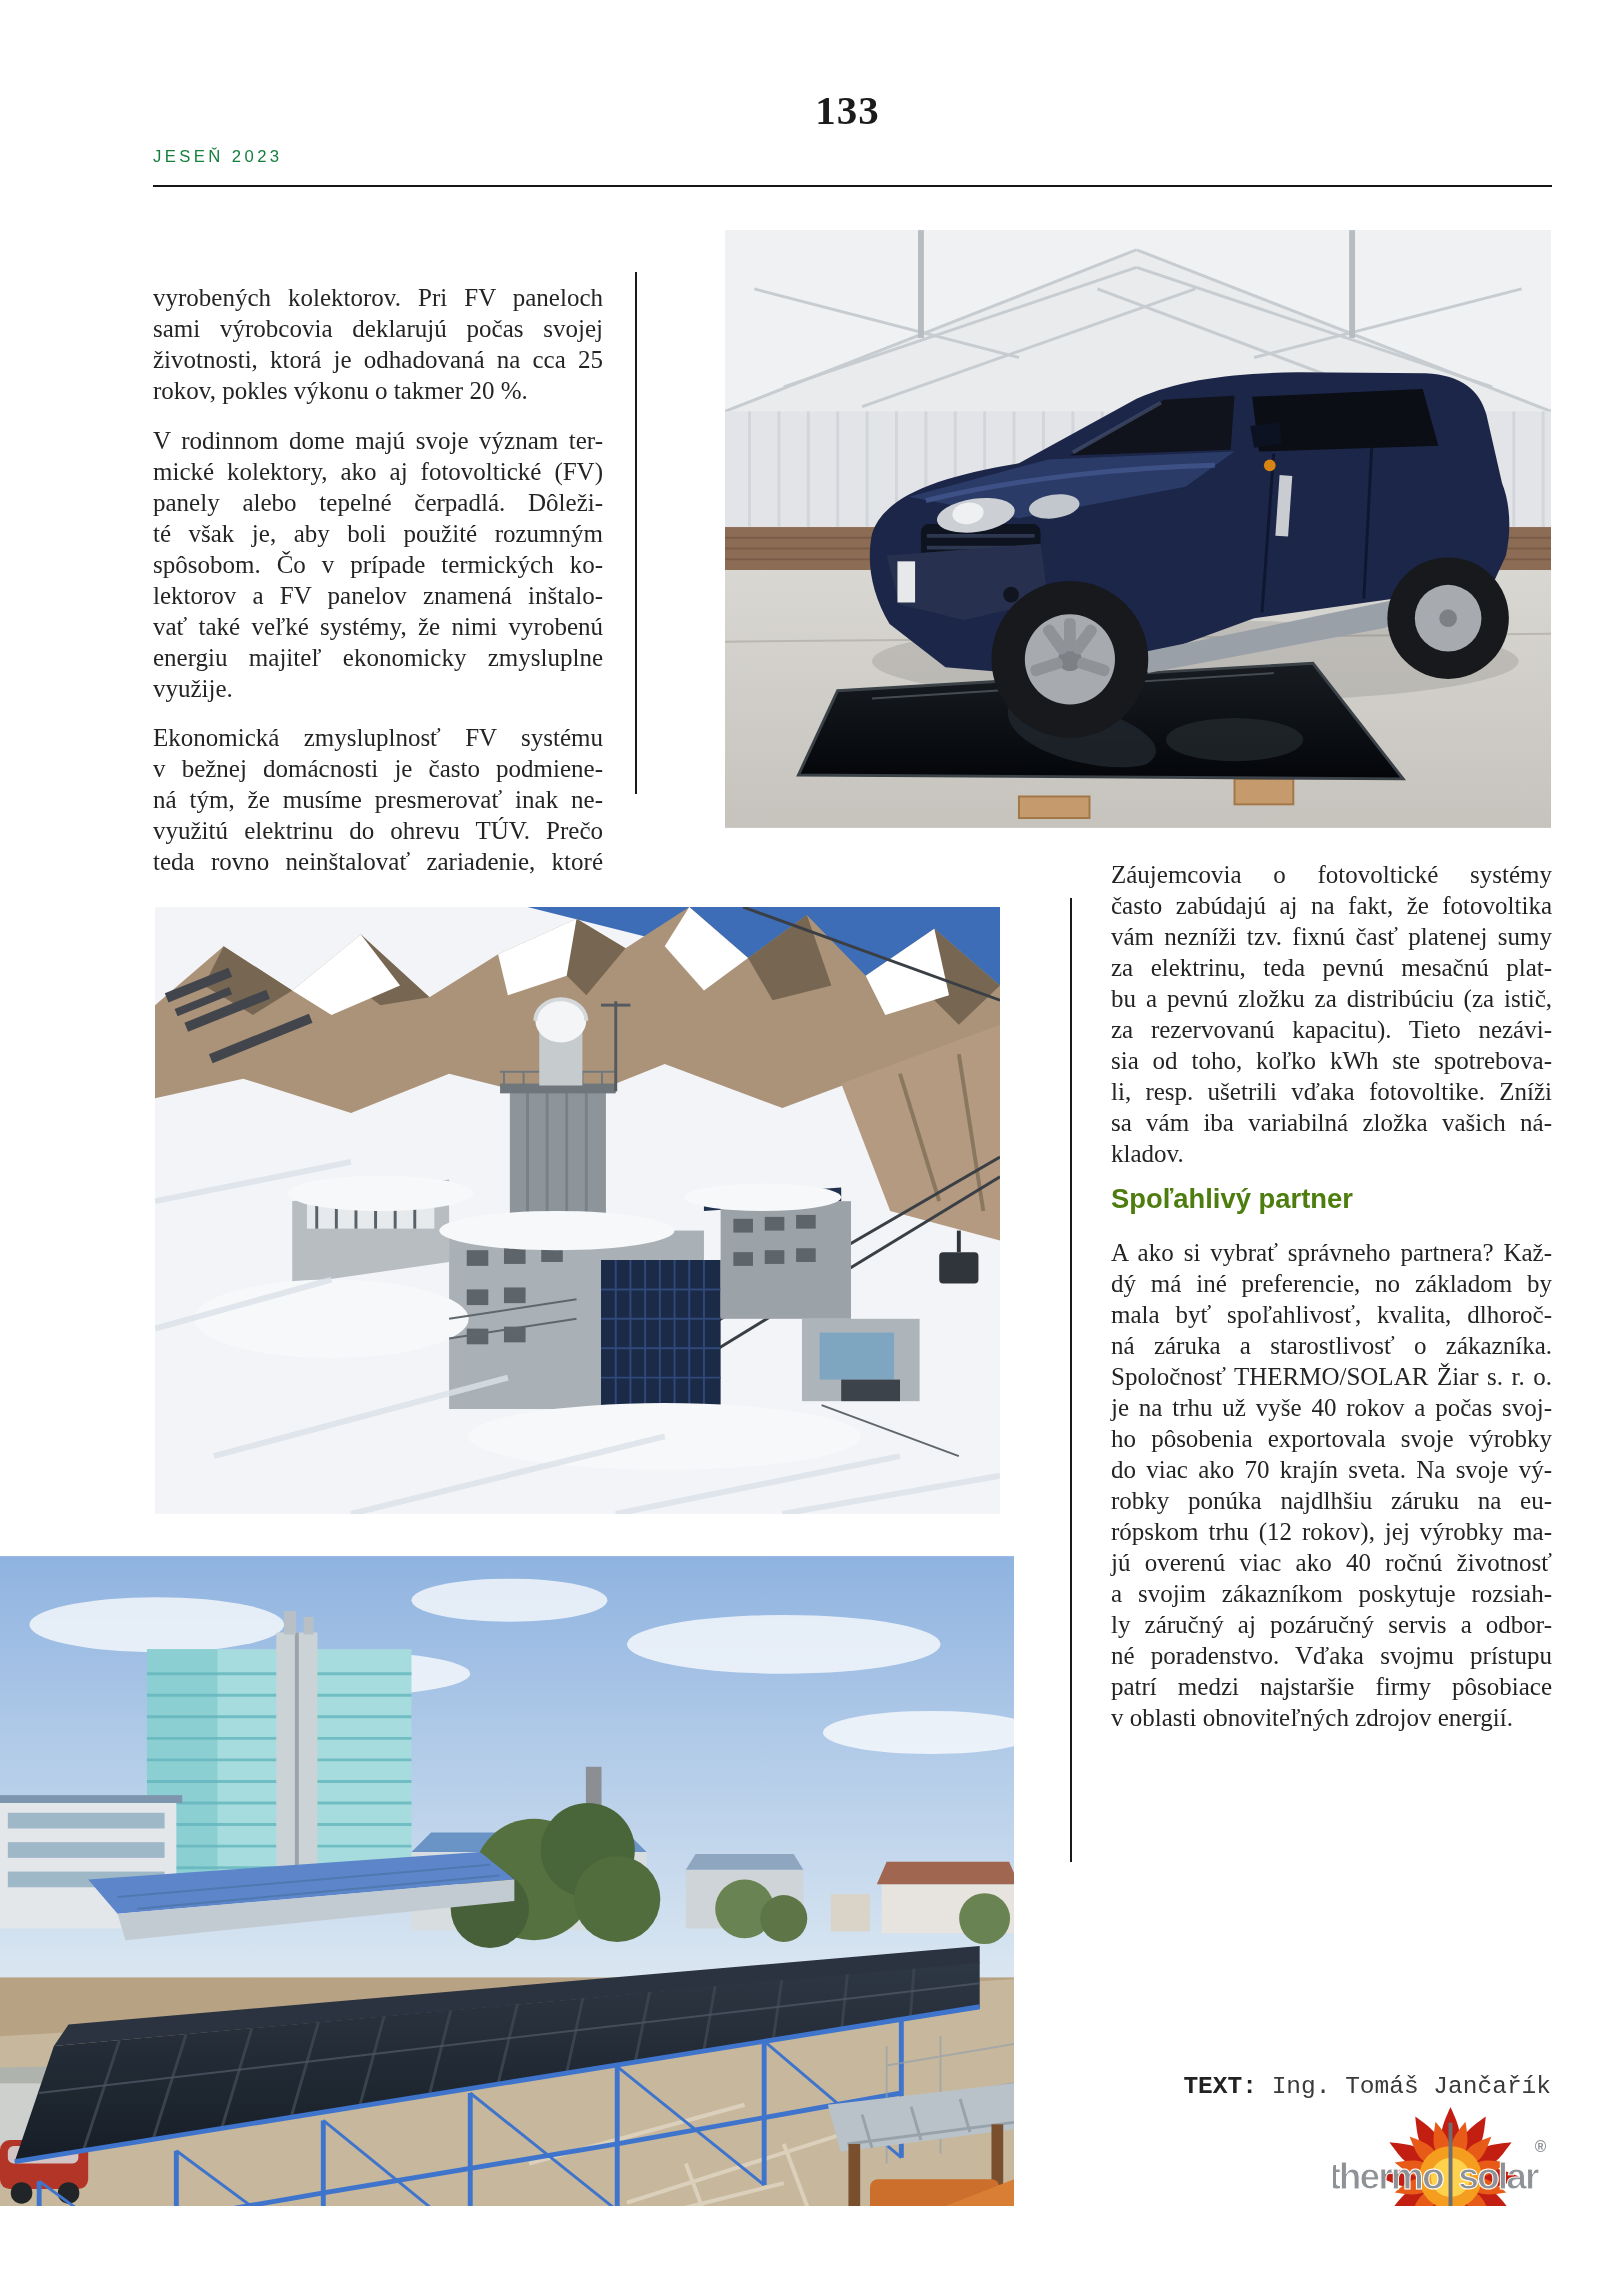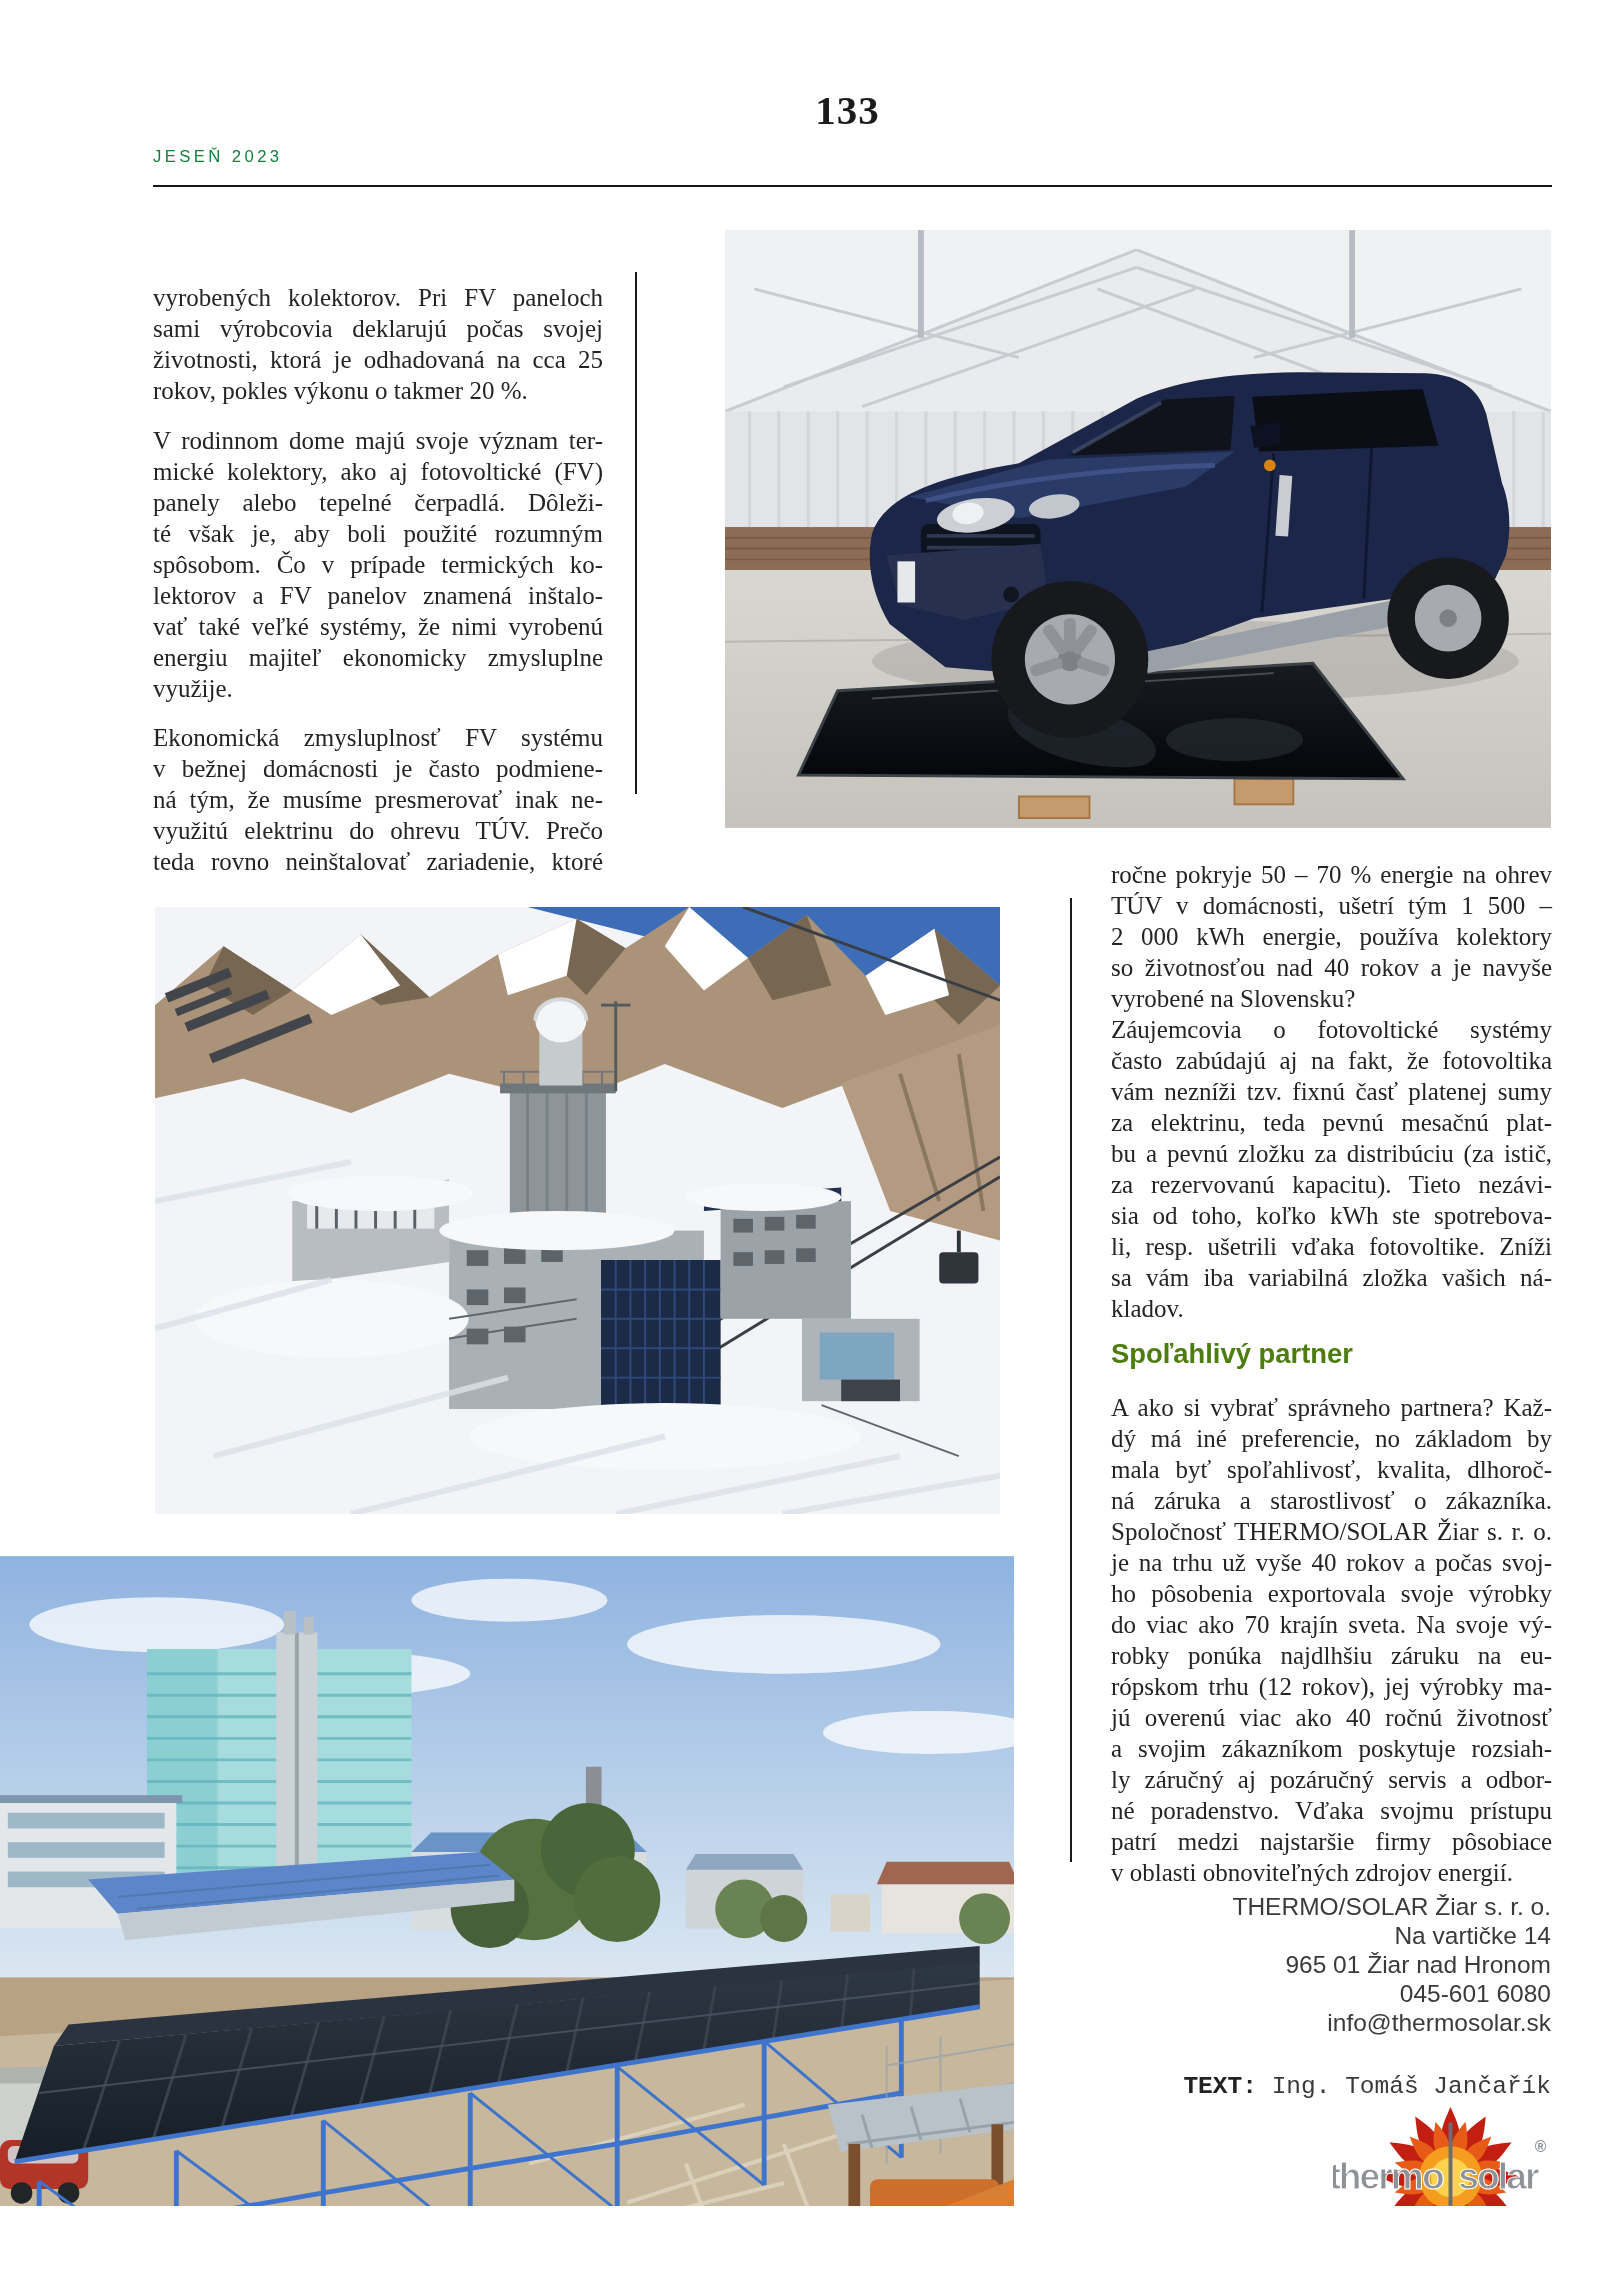--- a/index.html
+++ b/index.html
@@ -534,13 +534,6 @@
   </figure>
 
   <div class="col col-right">
-    <div class="para tight">
-        <div class="ln">ročne pokryje 50 – 70 % energie na ohrev</div>
-        <div class="ln">TÚV v domácnosti, ušetrí tým 1 500 –</div>
-        <div class="ln">2 000 kWh energie, používa kolektory</div>
-        <div class="ln">so životnosťou nad 40 rokov a je navyše</div>
-        <div class="ln ln-last">vyrobené na Slovensku?</div>
-      </div>
     <div class="para tight">
         <div class="ln">Záujemcovia o fotovoltické systémy</div>
         <div class="ln">často zabúdajú aj na fakt, že fotovoltika</div>

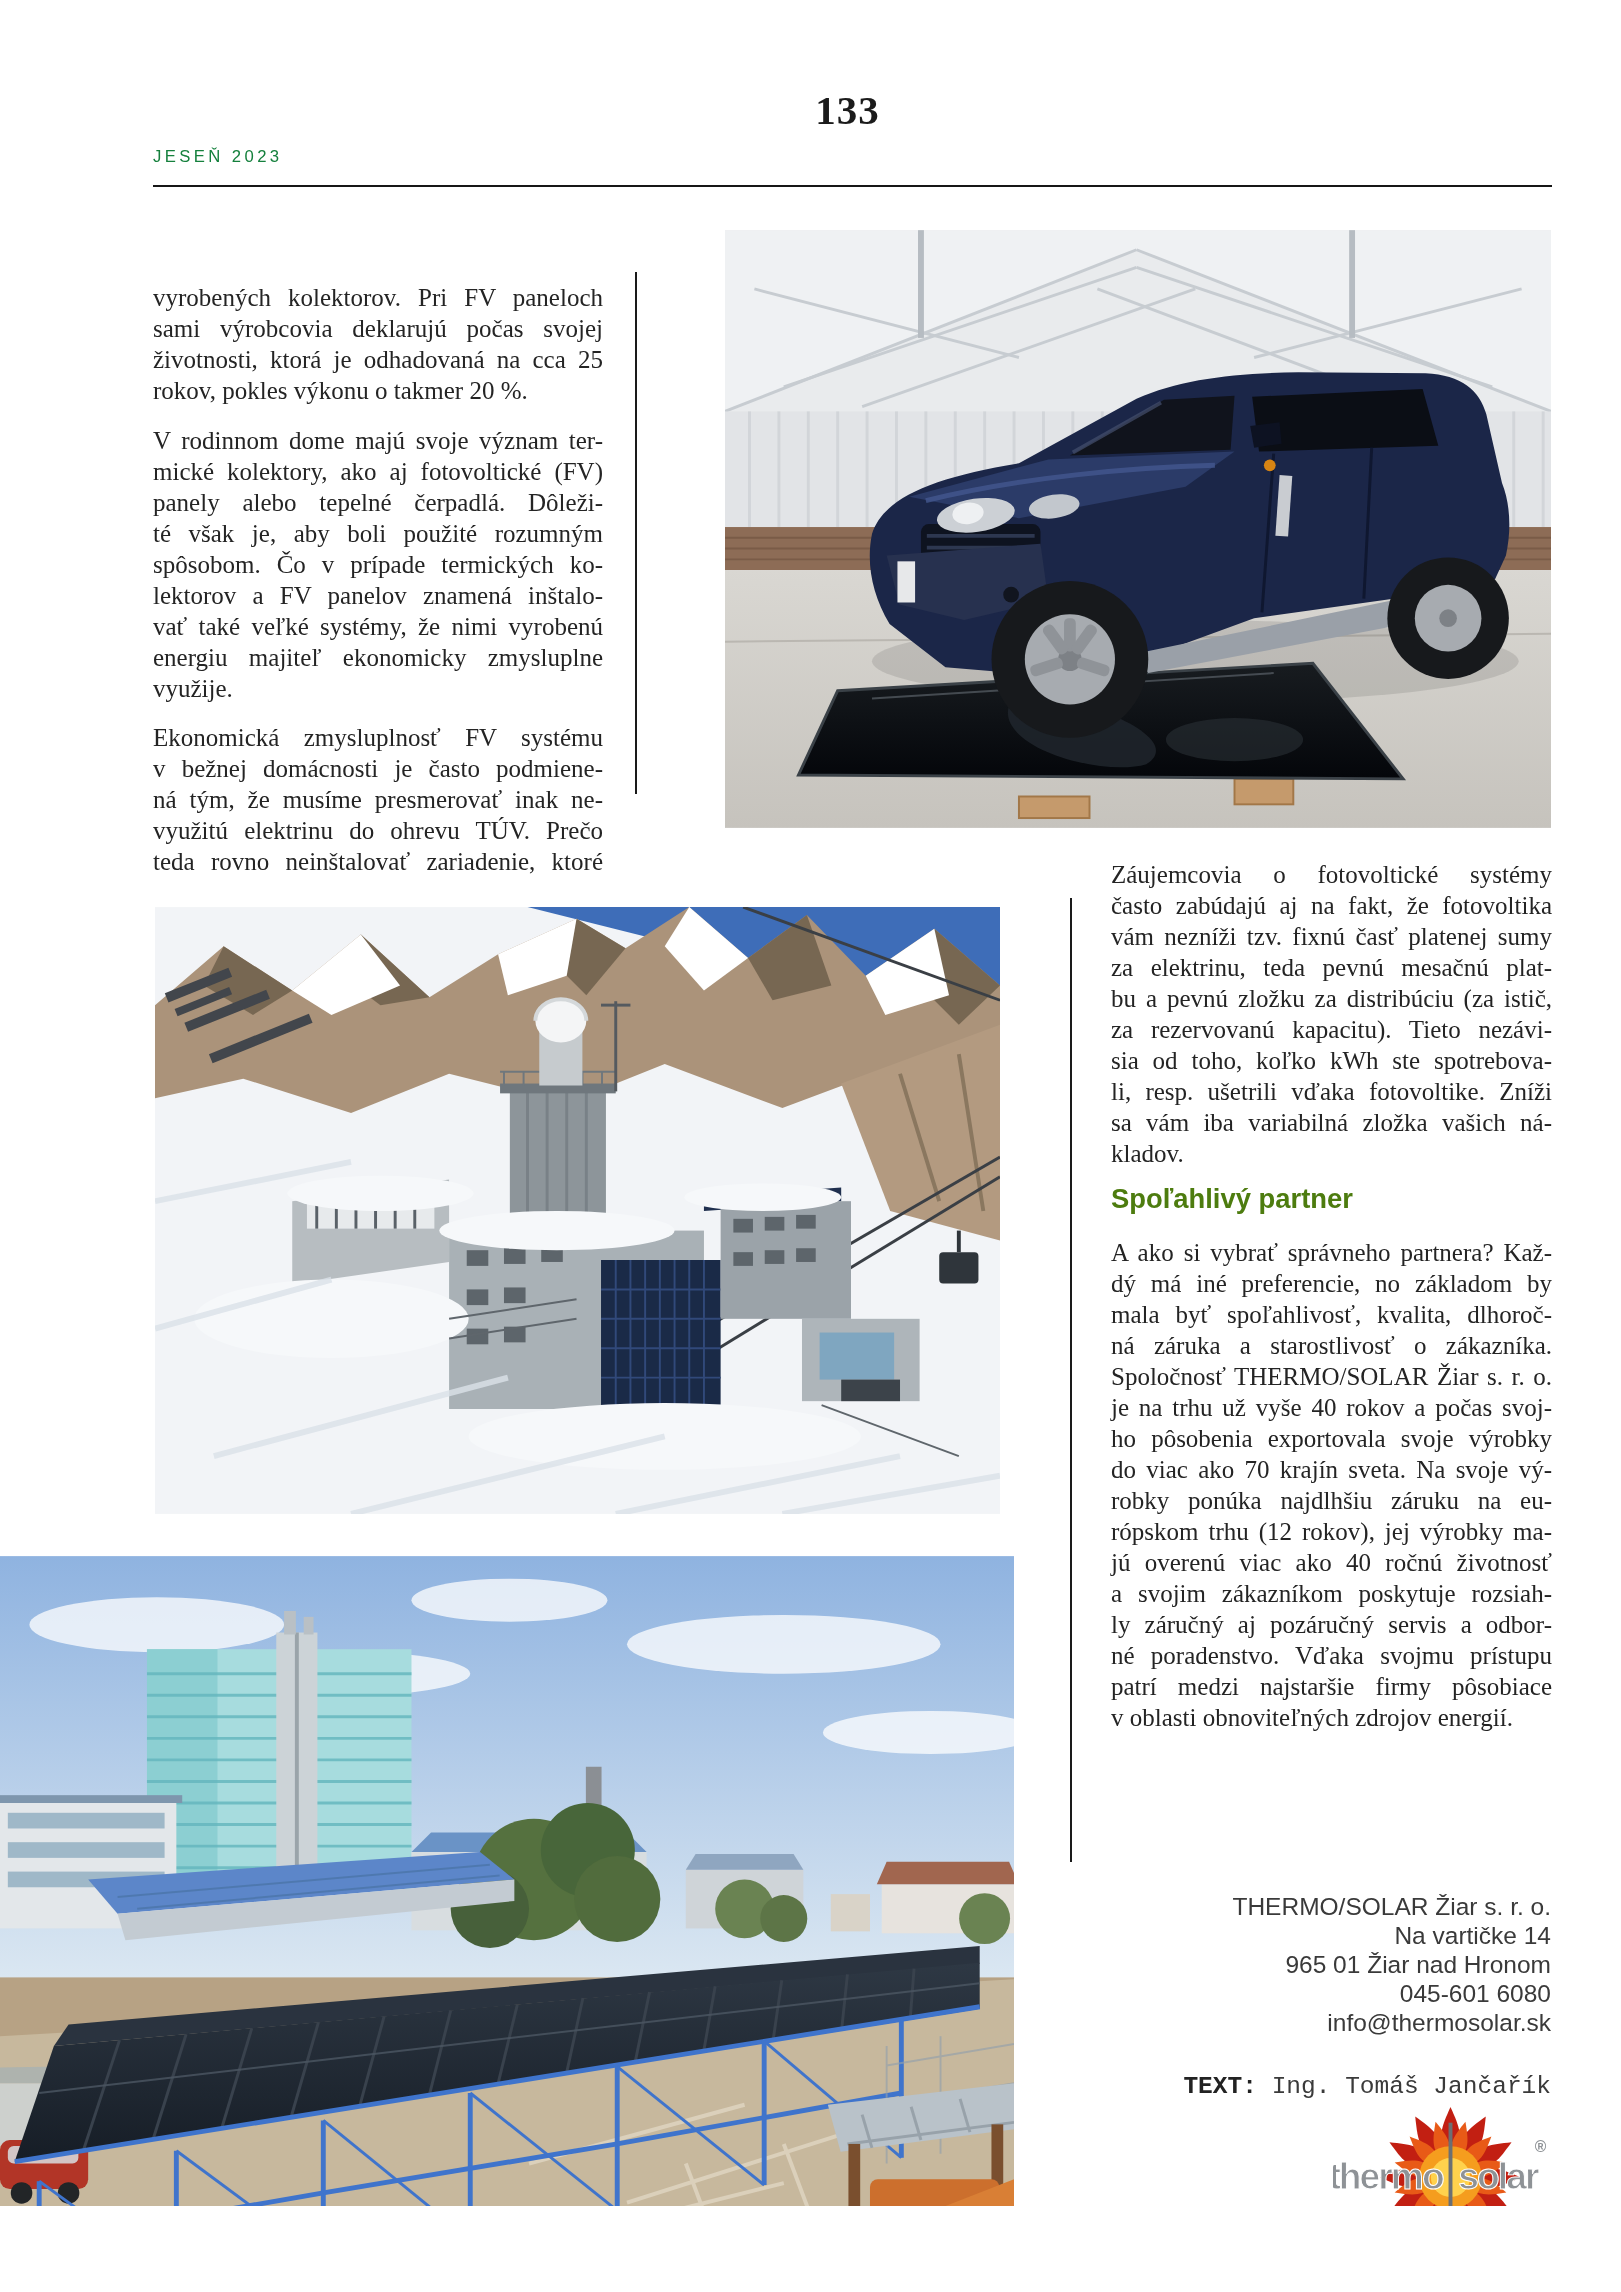--- a/index.html
+++ b/index.html
@@ -567,13 +567,6 @@
       </div>
   </div>
 
-  <div class="contact">
-    <div>THERMO/SOLAR Žiar s. r. o.</div>
-    <div>Na vartičke 14</div>
-    <div>965 01 Žiar nad Hronom</div>
-    <div>045-601 6080</div>
-    <div>info@thermosolar.sk</div>
-  </div>
 
   <div class="byline">
     <span class="lbl">TEXT:</span><span> Ing. Tomáš Jančařík</span>

